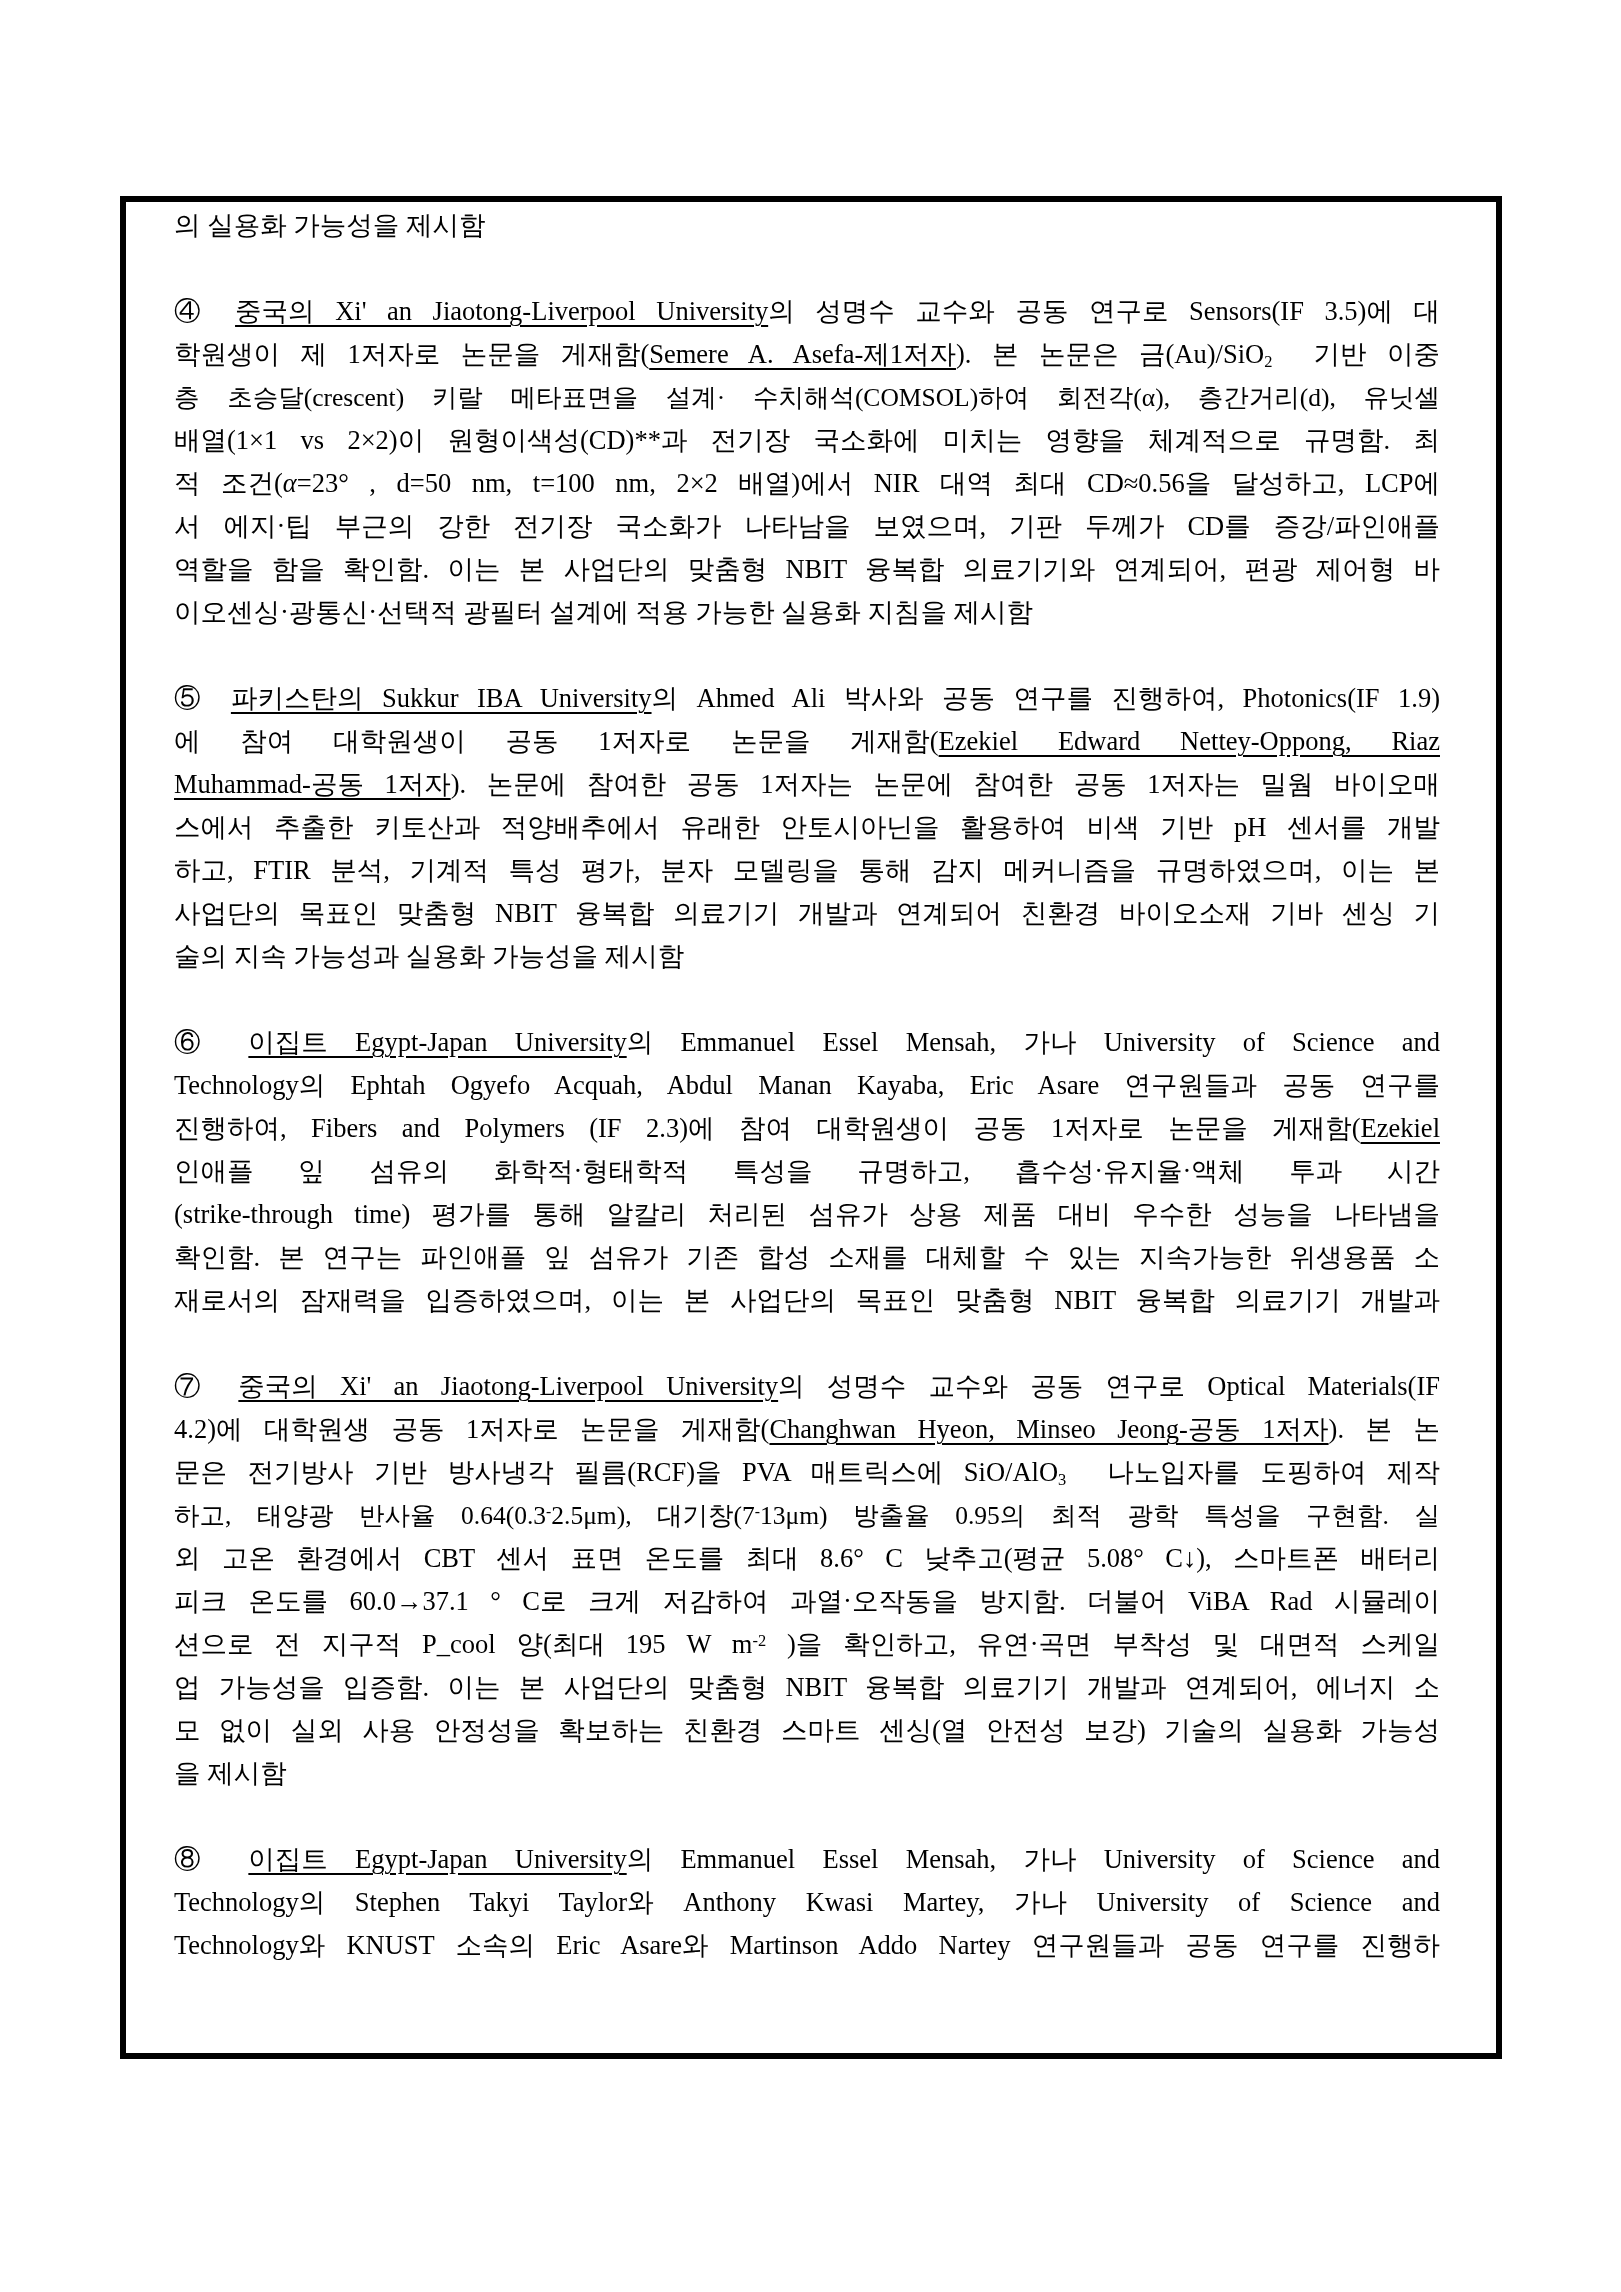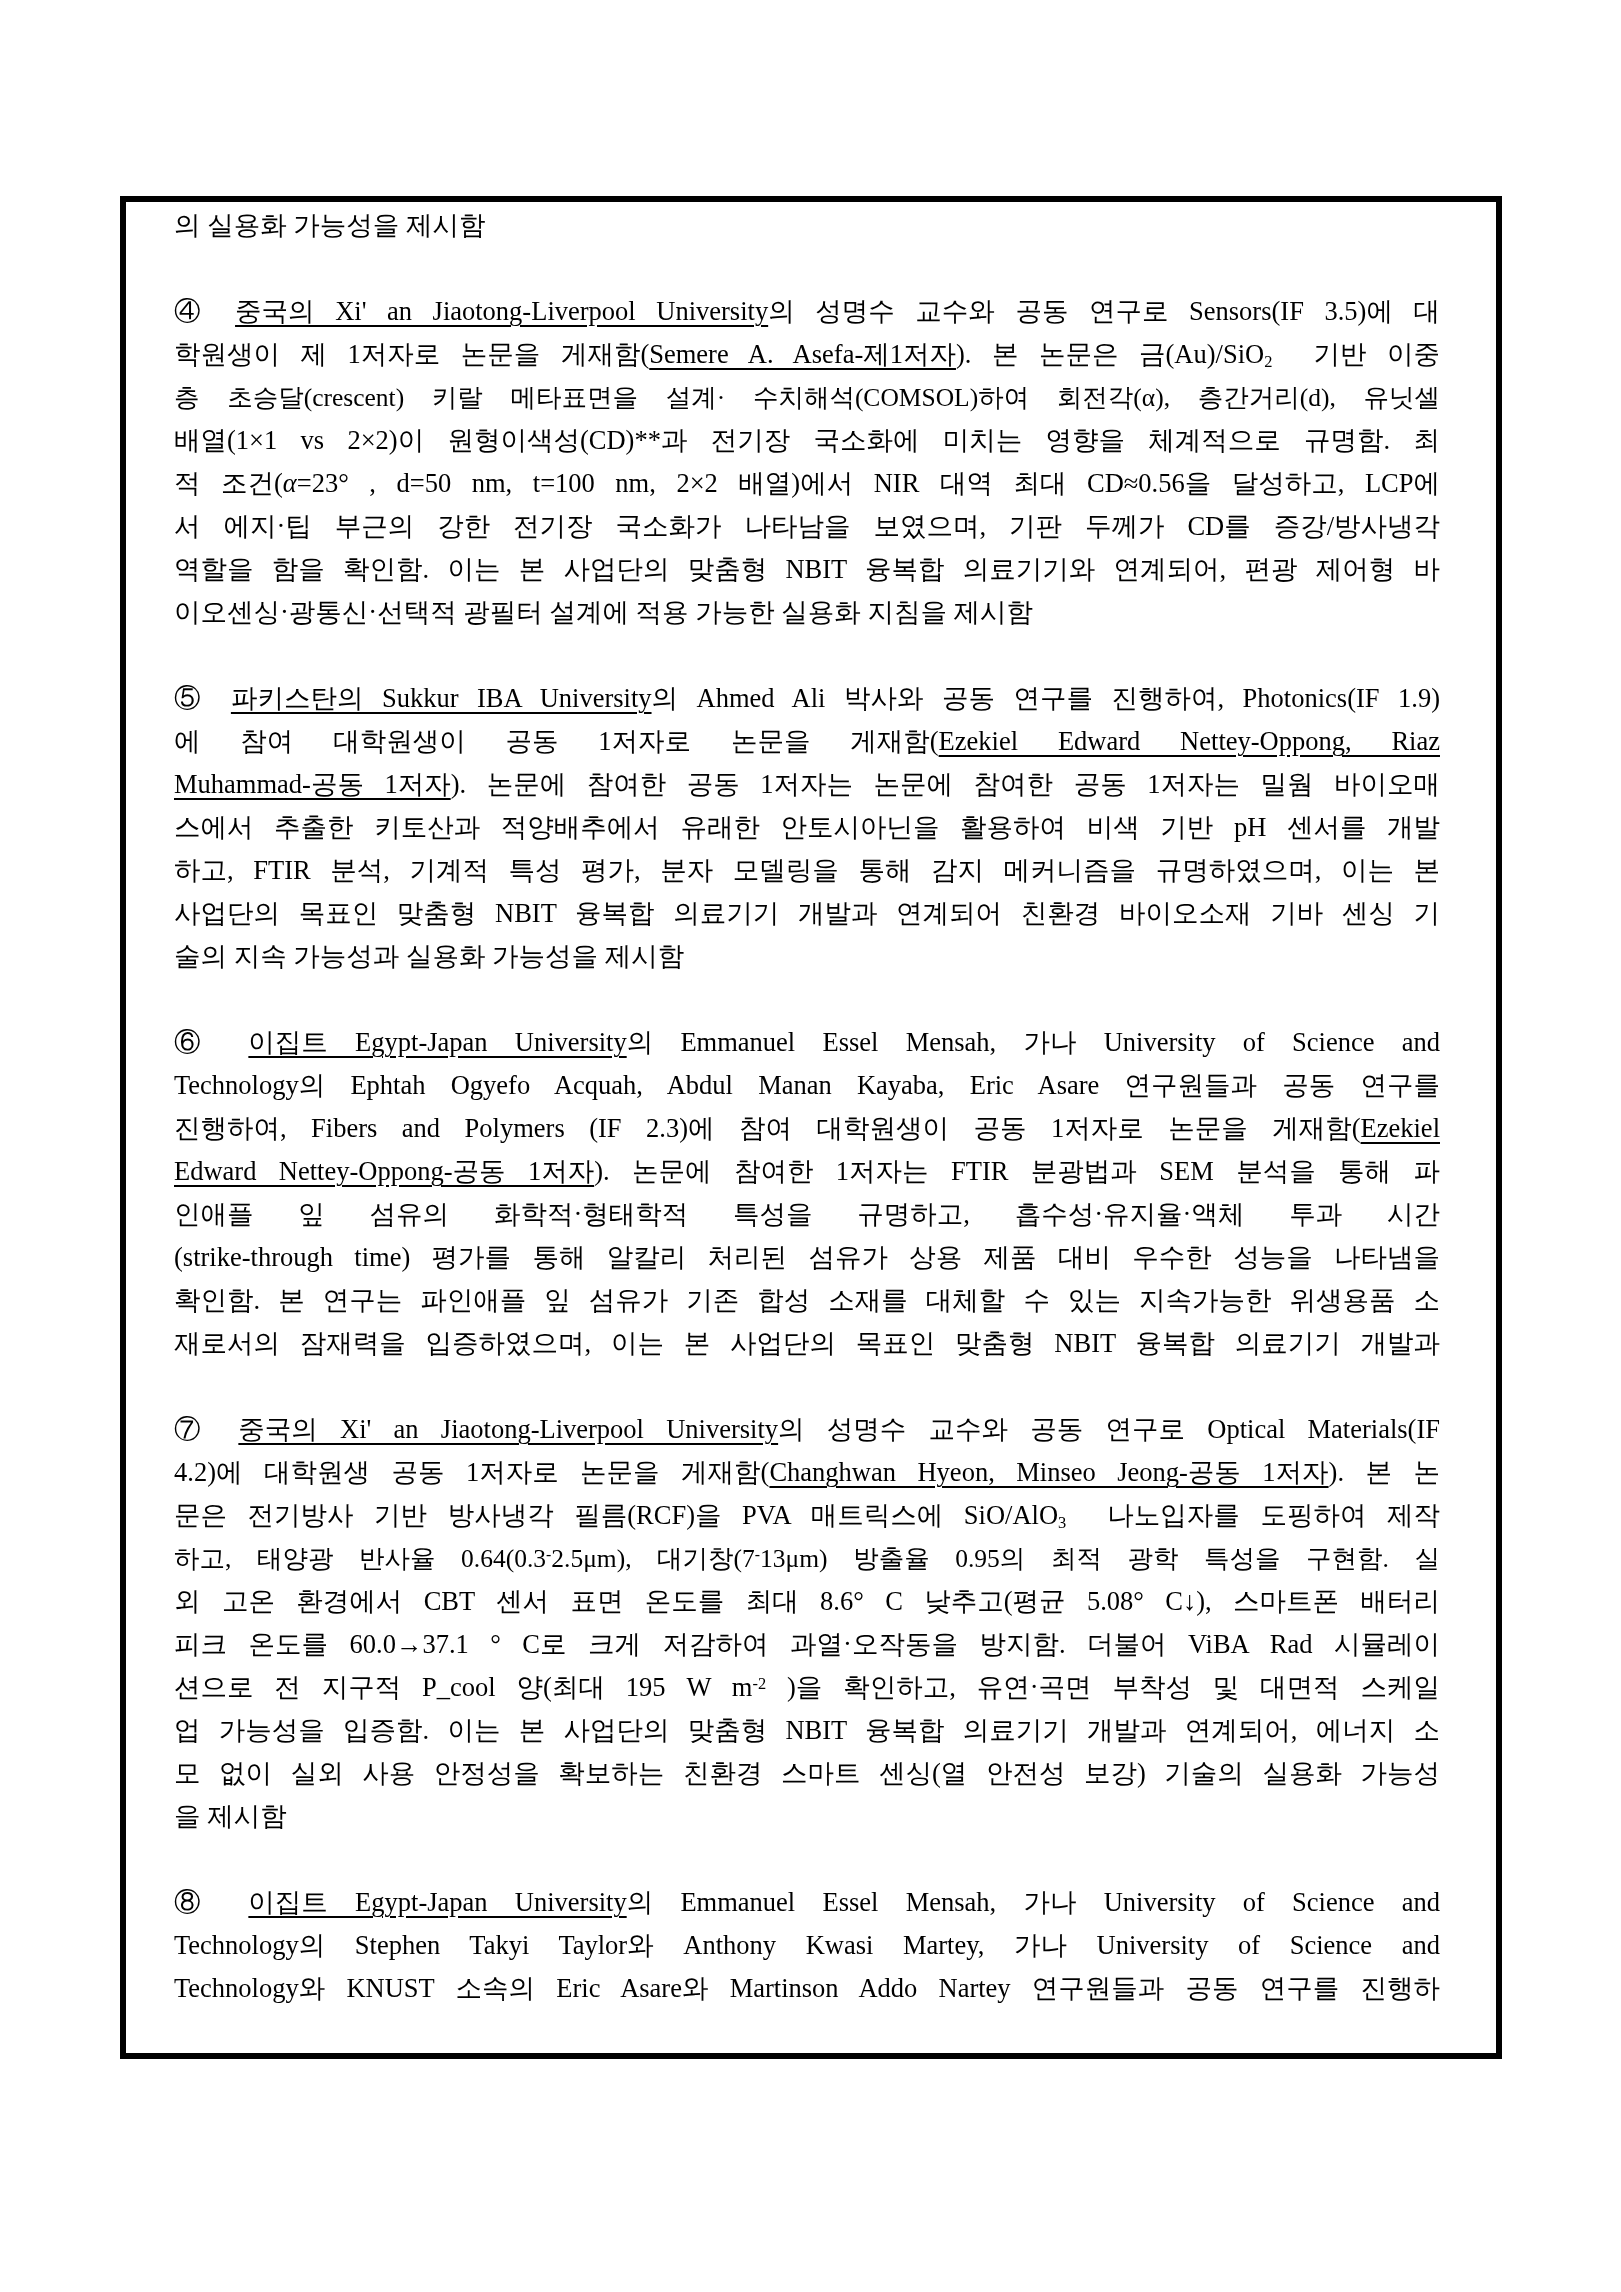--- a/index.html
+++ b/index.html
@@ -83,7 +83,7 @@
           <div class="line align-just alt"><span class="seg">층 초승달(crescent) 키랄 메타표면을 설계· 수치해석(COMSOL)하여 회전각(α), 층간거리(d), 유닛셀</span></div>
           <div class="line align-just"><span class="seg">배열(1×1 vs 2×2)이 원형이색성(CD)**과 전기장 국소화에 미치는 영향을 체계적으로 규명함. 최</span></div>
           <div class="line align-just"><span class="seg">적 조건(</span><span class="seg i">α</span><span class="seg">=23° , d=50 nm, t=100 nm, 2×2 배열)에서 NIR 대역 최대 CD≈0.56을 달성하고, LCP에</span></div>
-          <div class="line align-just"><span class="seg">서 에지·팁 부근의 강한 전기장 국소화가 나타남을 보였으며, 기판 두께가 CD를 증강/방사냉각</span></div>
+          <div class="line align-just"><span class="seg">서 에지·팁 부근의 강한 전기장 국소화가 나타남을 보였으며, 기판 두께가 CD를 증강/파인애플</span></div>
           <div class="line align-just"><span class="seg">역할을 함을 확인함. 이는 본 사업단의 맞춤형 NBIT 융복합 의료기기와 연계되어, 편광 제어형 바</span></div>
           <div class="line align-left"><span class="seg">이오센싱·광통신·선택적 광필터 설계에 적용 가능한 실용화 지침을 제시함</span></div>
         </div>

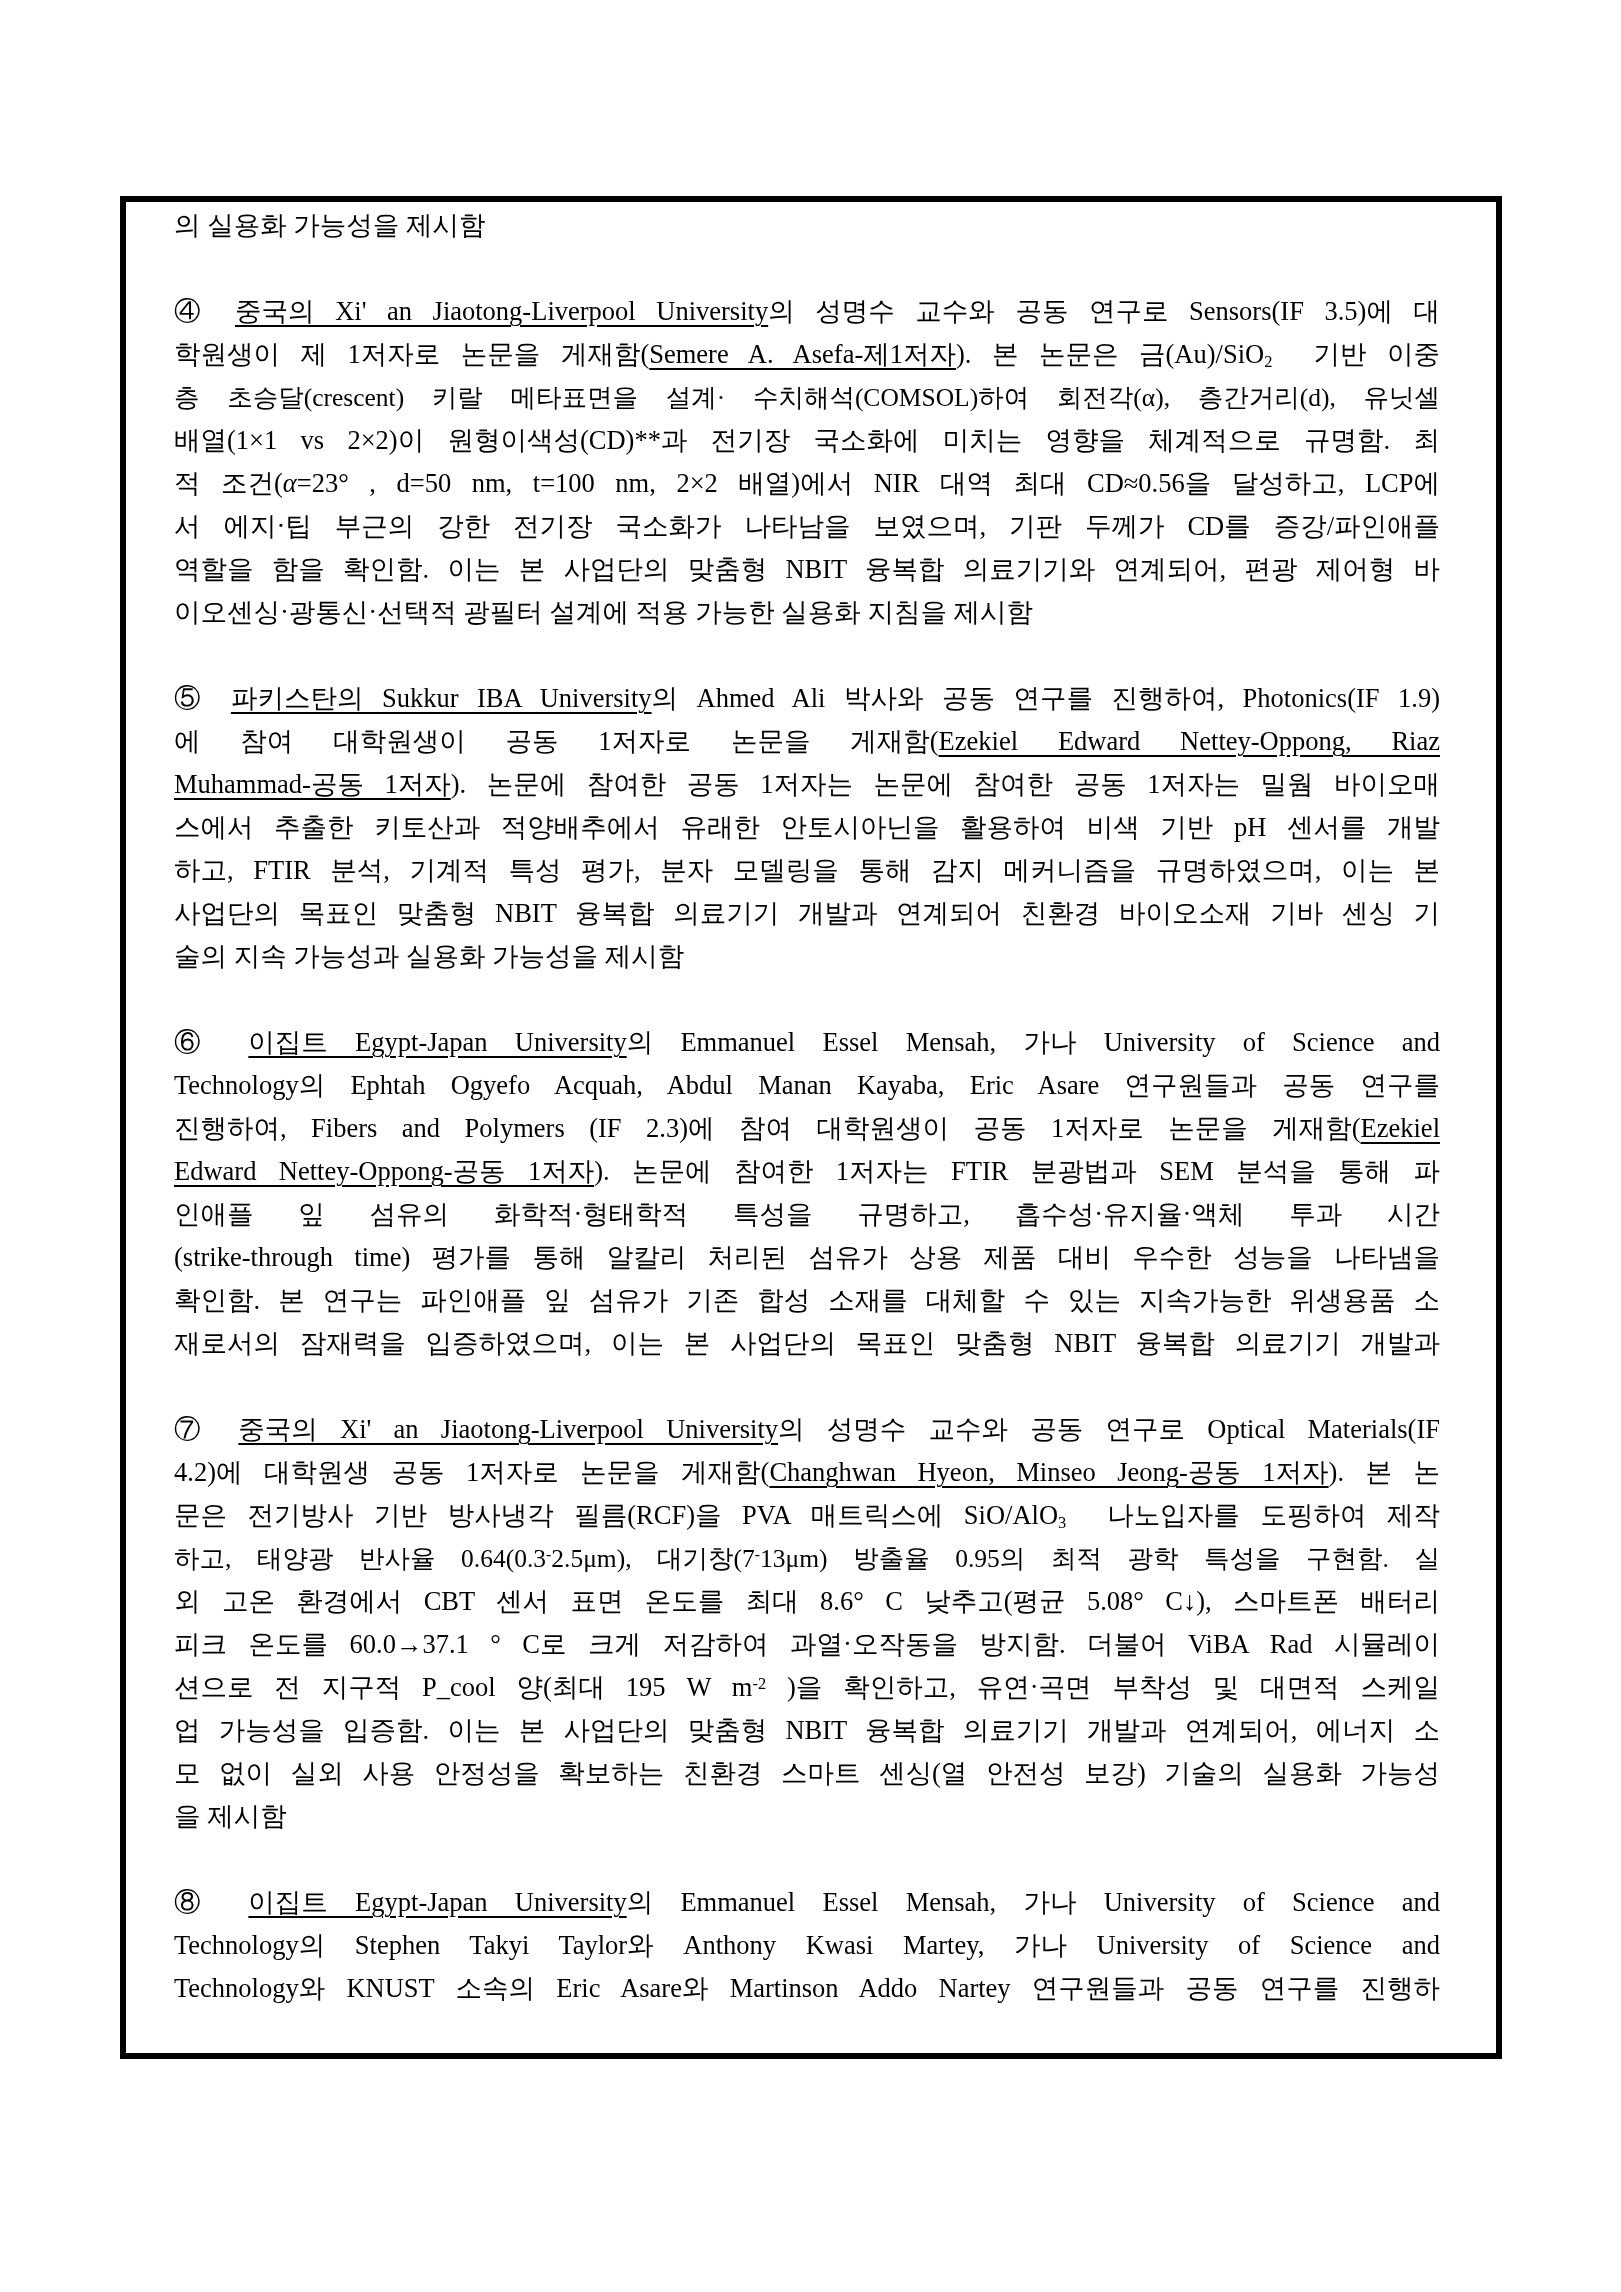--- a/index.html
+++ b/index.html
@@ -100,7 +100,6 @@
           <div class="line align-just"><span class="seg">⑥ </span><span class="seg u">이집트 Egypt-Japan University</span><span class="seg">의 Emmanuel Essel Mensah, 가나 University of Science and</span></div>
           <div class="line align-just"><span class="seg">Technology의 Ephtah Ogyefo Acquah, Abdul Manan Kayaba, Eric Asare 연구원들과 공동 연구를</span></div>
           <div class="line align-just"><span class="seg">진행하여, Fibers and Polymers (IF 2.3)에 참여 대학원생이 공동 1저자로 논문을 게재함(</span><span class="seg u">Ezekiel</span></div>
-          <div class="line align-just"><span class="seg u">Edward Nettey-Oppong-공동 1저자</span><span class="seg">). 논문에 참여한 1저자는 FTIR 분광법과 SEM 분석을 통해 파</span></div>
           <div class="line align-just"><span class="seg">인애플 잎 섬유의 화학적·형태학적 특성을 규명하고, 흡수성·유지율·액체 투과 시간</span></div>
           <div class="line align-just"><span class="seg">(strike-through time) 평가를 통해 알칼리 처리된 섬유가 상용 제품 대비 우수한 성능을 나타냄을</span></div>
           <div class="line align-just"><span class="seg">확인함. 본 연구는 파인애플 잎 섬유가 기존 합성 소재를 대체할 수 있는 지속가능한 위생용품 소</span></div>

